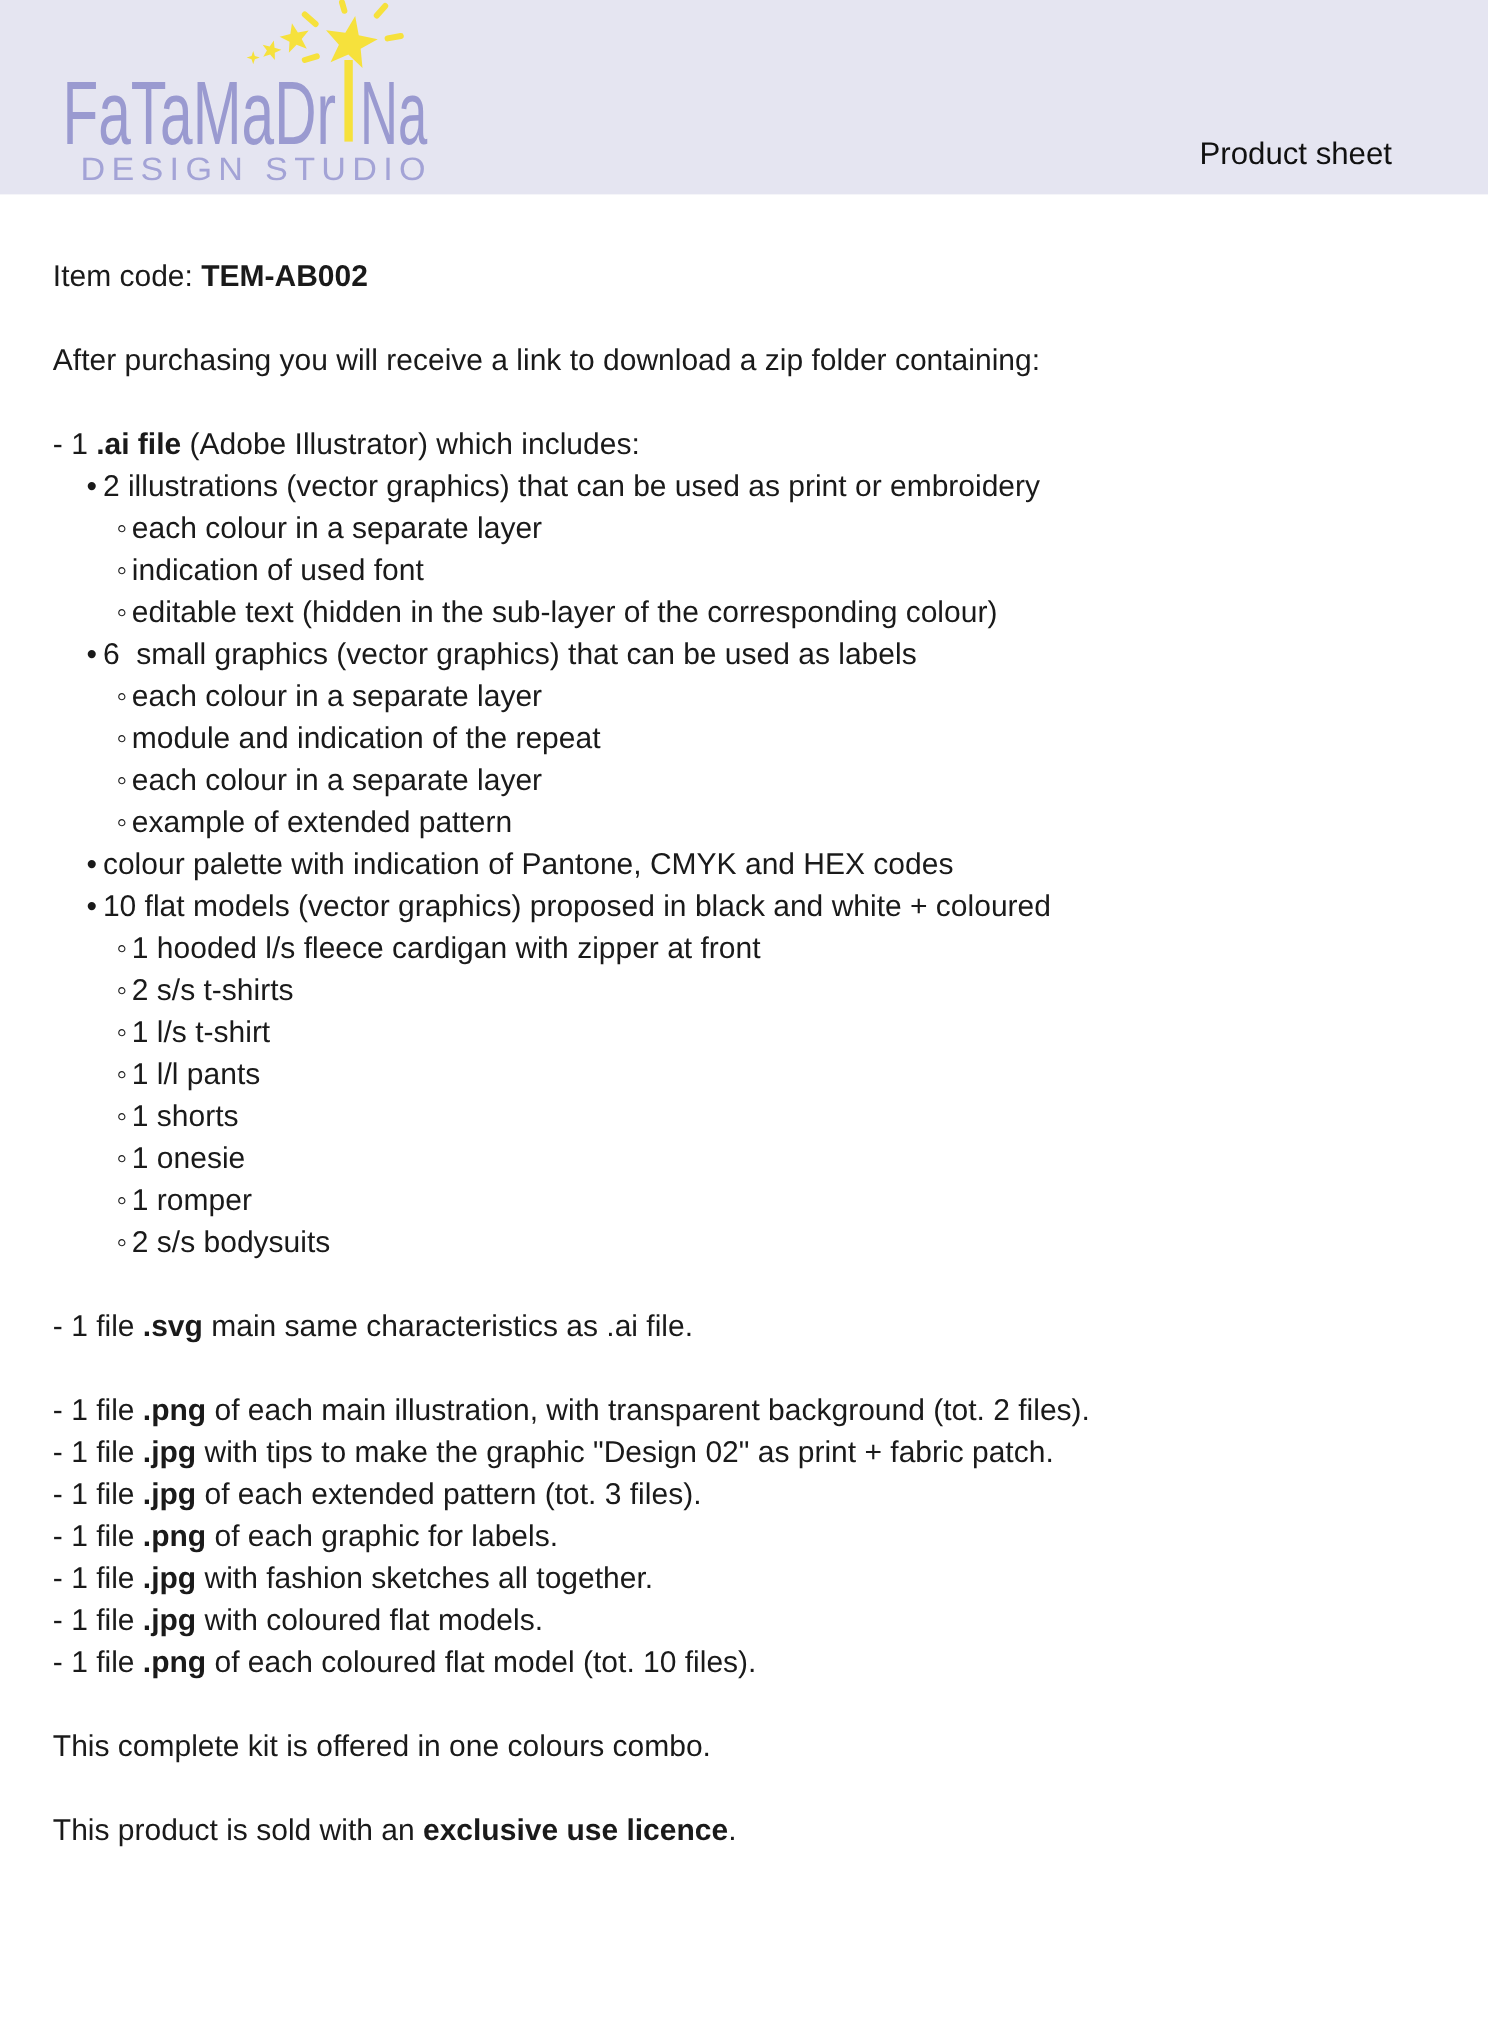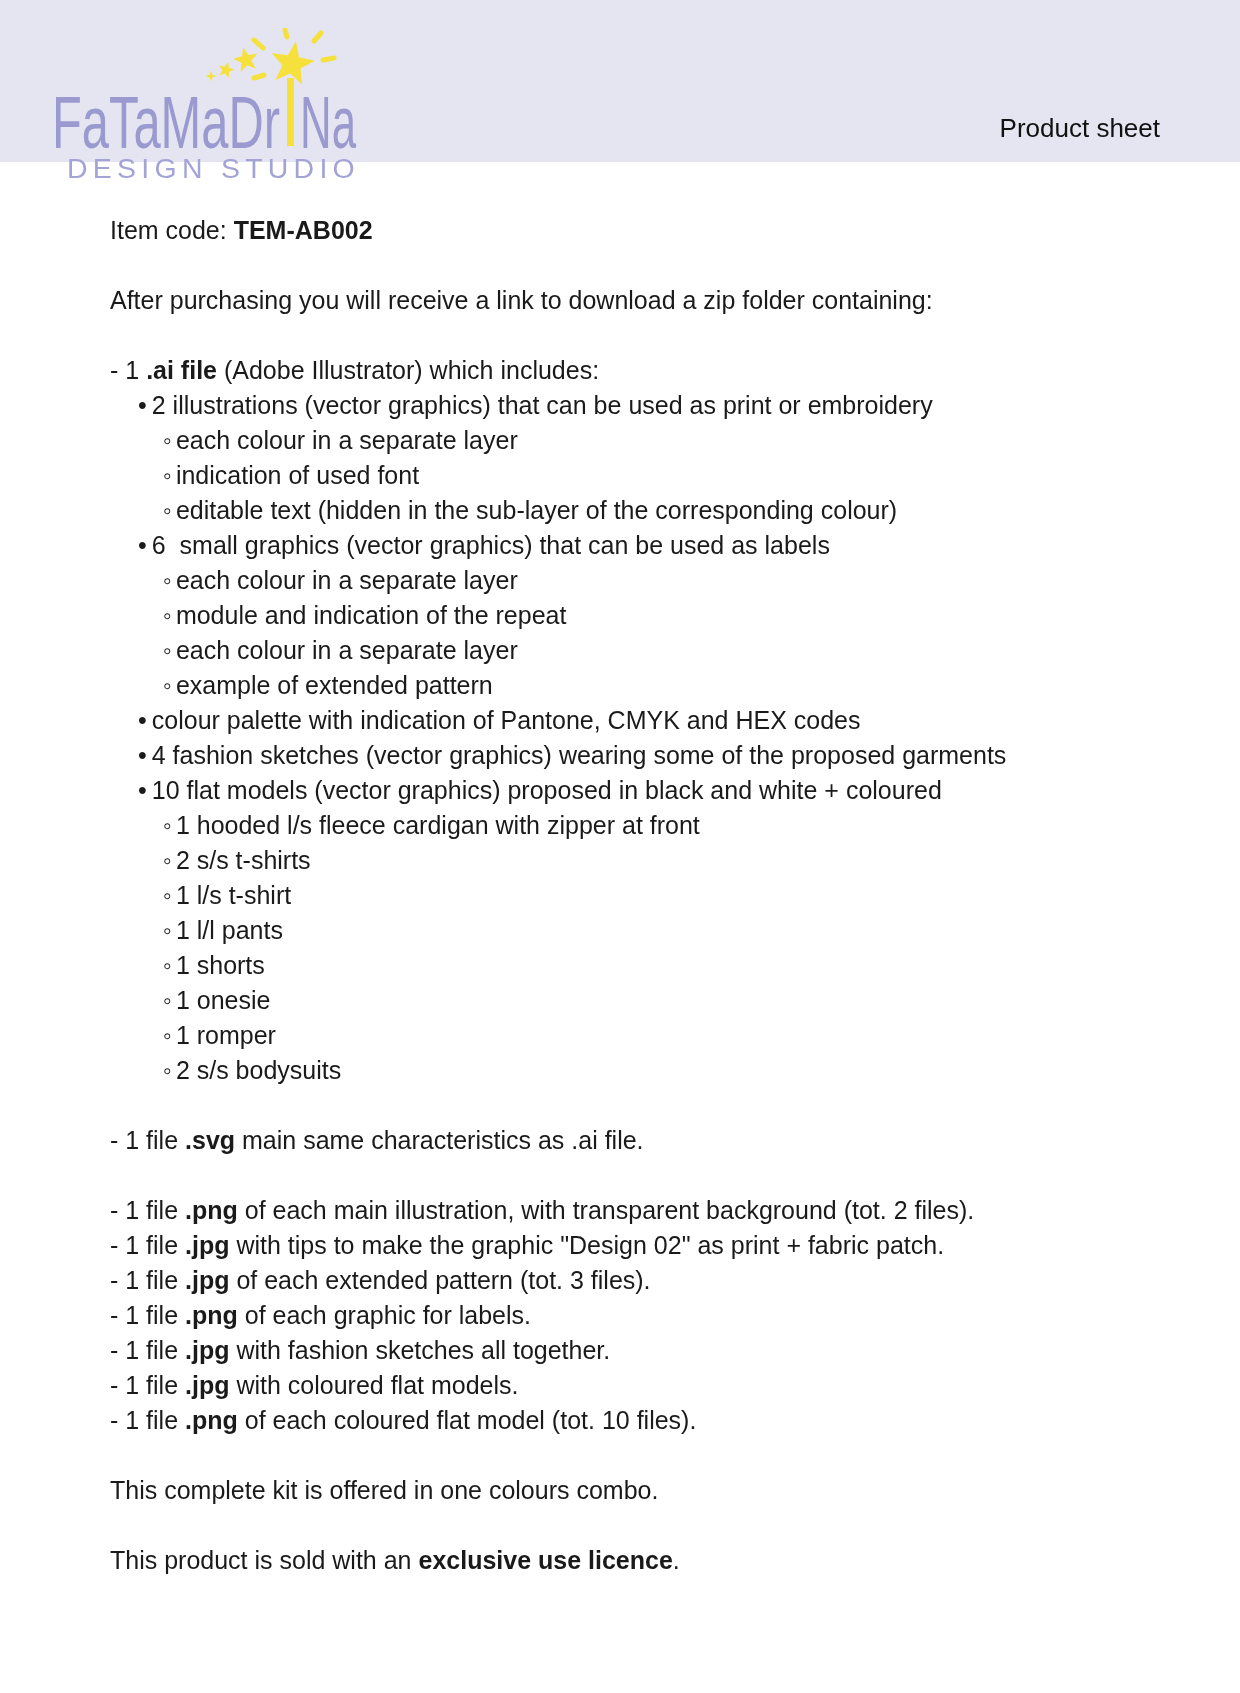--- a/index.html
+++ b/index.html
@@ -25,7 +25,7 @@
     width:1240px;height:162px;
     background:var(--header-bg);
   }
-  .logo{position:absolute;left:0;top:0;width:420px;height:162px;margin-top:28px;}
+  .logo{position:absolute;left:0;top:0;width:420px;height:162px;}
   .logo svg{display:block;}
   .brand-text{
     font-family:"Liberation Sans",sans-serif;

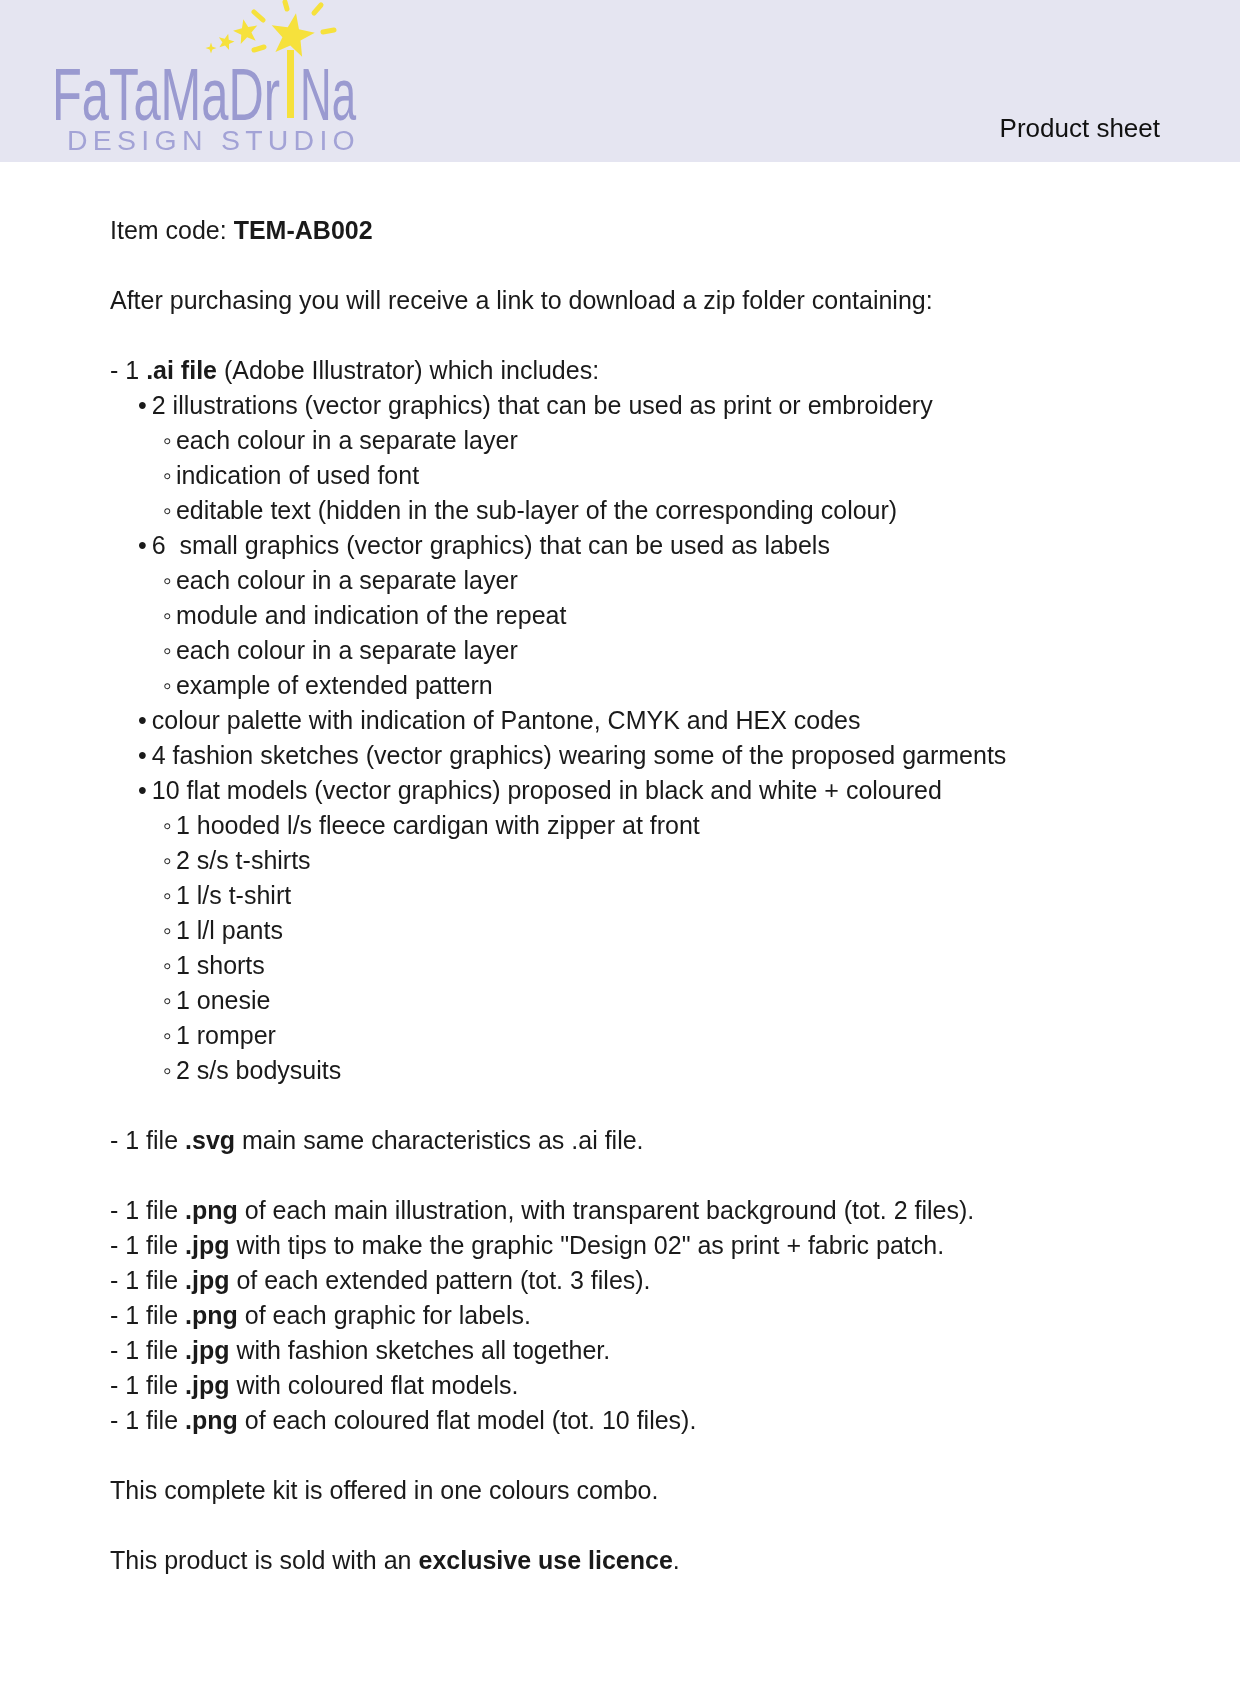--- a/index.html
+++ b/index.html
@@ -46,7 +46,7 @@
     color:#111;
   }
   .doc{
-    padding:51px 60px 0 110px;
+    padding:51px 60px 0 44px;
   }
   .line{
     height:35px;

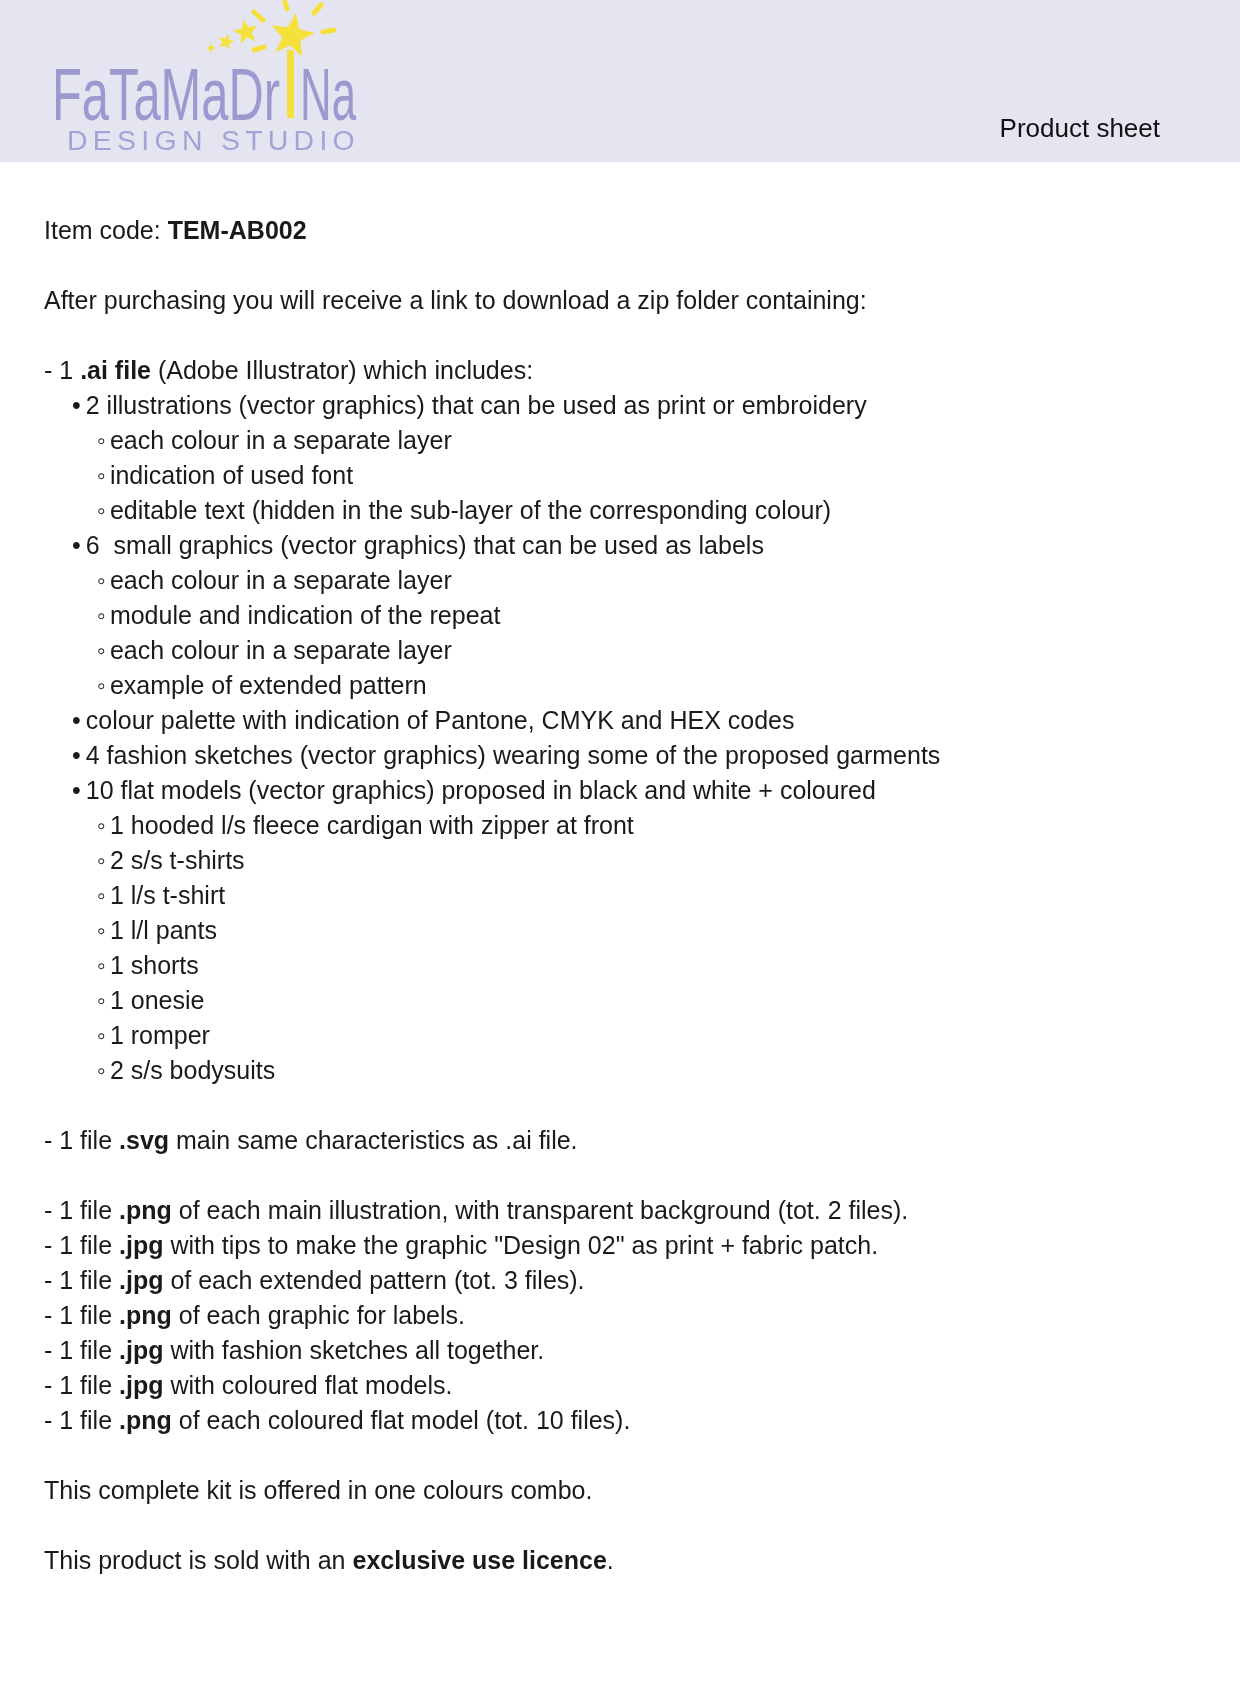--- a/index.html
+++ b/index.html
@@ -118,7 +118,6 @@
       <div class="line i2"><span class="marker">◦</span><span class="seg">each colour in a separate layer</span></div>
       <div class="line i2"><span class="marker">◦</span><span class="seg">example of extended pattern</span></div>
       <div class="line i1"><span class="marker">•</span><span class="seg">colour palette with indication of Pantone, CMYK and HEX codes</span></div>
-      <div class="line i1"><span class="marker">•</span><span class="seg">4 fashion sketches (vector graphics) wearing some of the proposed garments</span></div>
       <div class="line i1"><span class="marker">•</span><span class="seg">10 flat models (vector graphics) proposed in black and white + coloured</span></div>
       <div class="line i2"><span class="marker">◦</span><span class="seg">1 hooded l/s fleece cardigan with zipper at front</span></div>
       <div class="line i2"><span class="marker">◦</span><span class="seg">2 s/s t-shirts</span></div>

